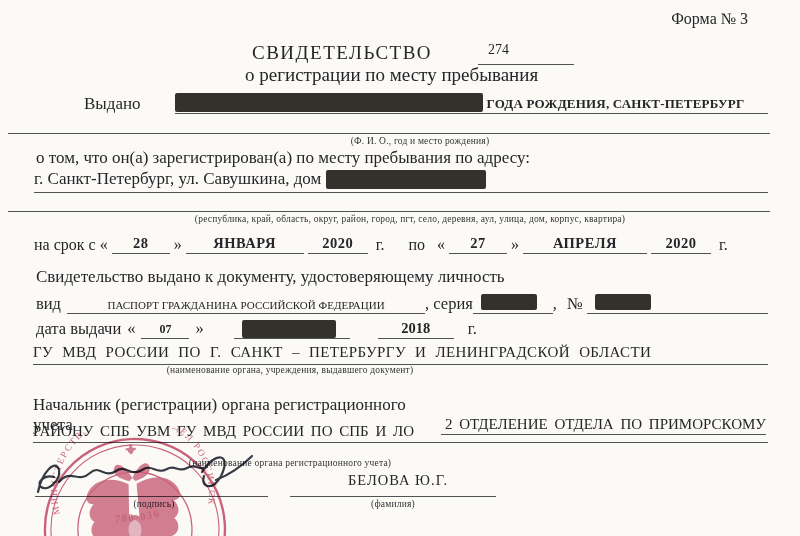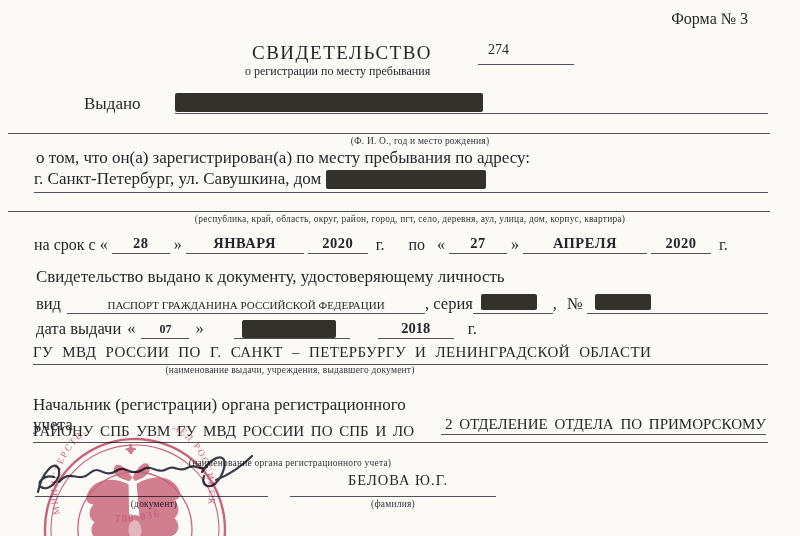--- a/index.html
+++ b/index.html
@@ -25,7 +25,7 @@
   #form-no{top:10px; right:52px; font-size:16px;}
   #title{top:42px; left:252px; font-size:19px; letter-spacing:1.5px;}
   #title-num{top:42px; left:478px; width:96px; height:23px; font-size:14px; padding-left:10px;}
-  #subtitle{top:64px; left:245px; font-size:12px;}
+  #subtitle{top:64px; left:245px; font-size:19px;}
 
   #issued{top:93px; left:84px; right:32px; display:flex; align-items:flex-end; font-size:17px;gap:28px;}
   #issued .fld{flex:1; margin-left:6px; display:flex; align-items:flex-end; padding-bottom:1px;}

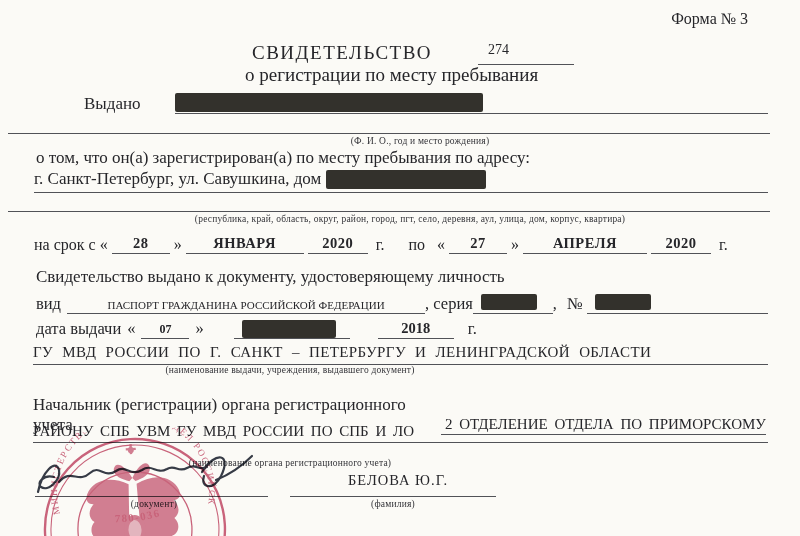--- a/index.html
+++ b/index.html
@@ -102,6 +102,7 @@
     <span>Выдано</span>
     <span class="fld uline">
       <span class="redact"></span>
+      <span class="boldcaps">ГОДА РОЖДЕНИЯ, САНКТ-ПЕТЕРБУРГ</span>
     </span>
   </div>
   <div class="abs rule" id="rule1"></div>

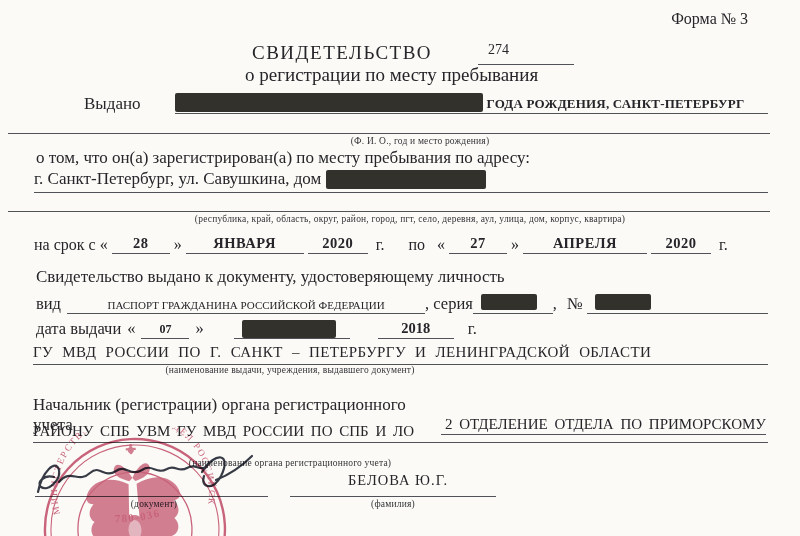--- a/index.html
+++ b/index.html
@@ -157,7 +157,7 @@
   </div>
 
   <div class="abs uline" id="issuer">ГУ МВД РОССИИ ПО Г. САНКТ – ПЕТЕРБУРГУ И ЛЕНИНГРАДСКОЙ ОБЛАСТИ</div>
-  <div class="abs cap" id="cap3">(наименование выдачи, учреждения, выдавшего документ)</div>
+  <div class="abs cap" id="cap3">(наименование органа, учреждения, выдавшего документ)</div>
 
   <div class="abs" id="auth1">
     <span>Начальник (регистрации) органа регистрационного учета</span>

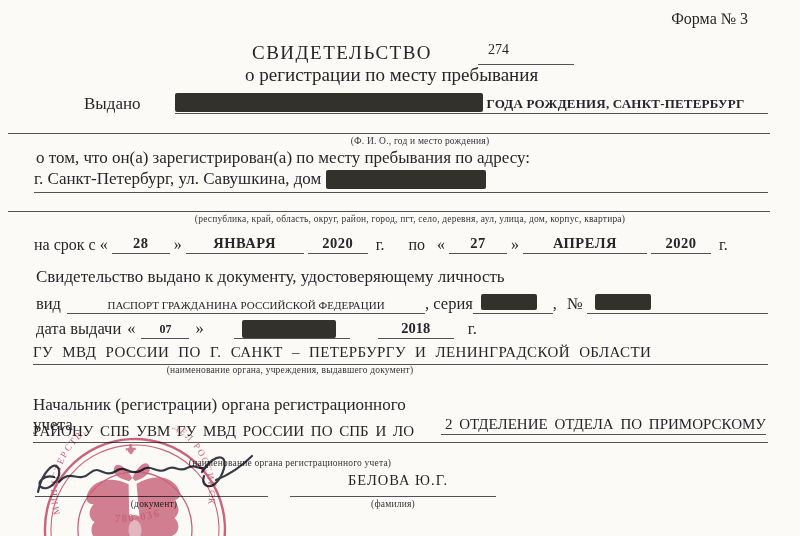--- a/index.html
+++ b/index.html
@@ -167,7 +167,7 @@
   <div class="abs cap" id="cap4">(наименование органа регистрационного учета)</div>
 
   <div class="abs rule" id="sigline"></div>
-  <div class="abs cap" id="cap5">(документ)</div>
+  <div class="abs cap" id="cap5">(подпись)</div>
   <div class="abs" id="surname">БЕЛОВА Ю.Г.</div>
   <div class="abs rule" id="surline"></div>
   <div class="abs cap" id="cap6">(фамилия)</div>

